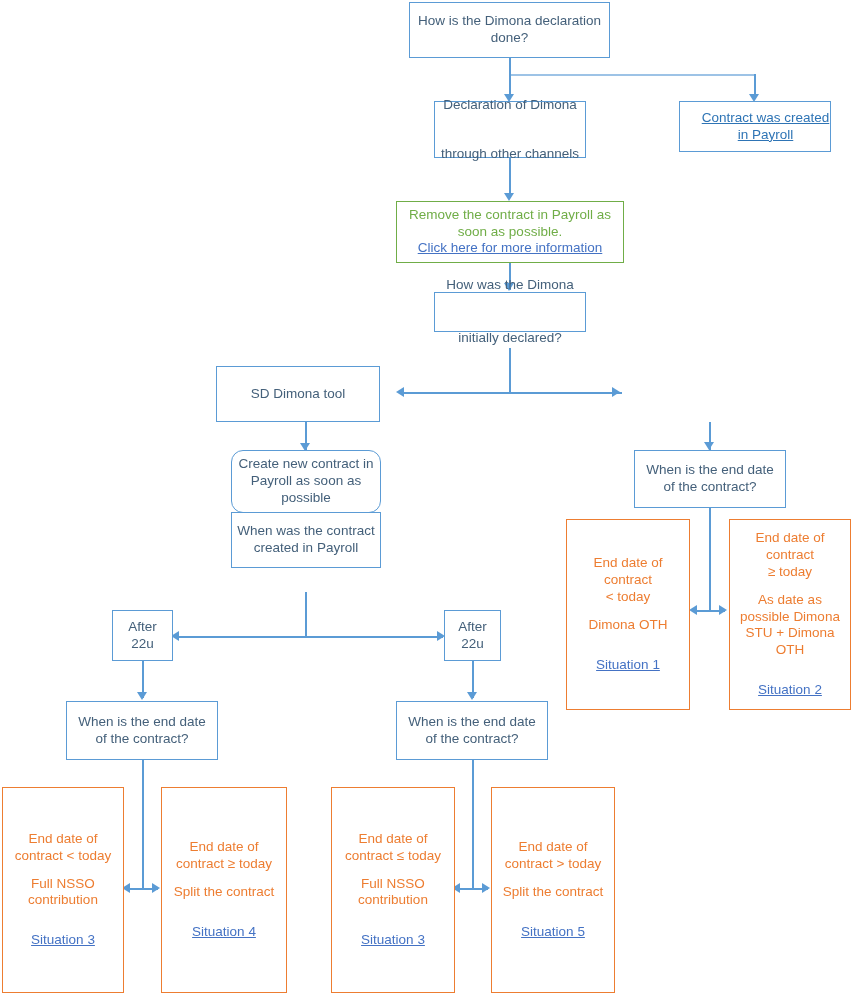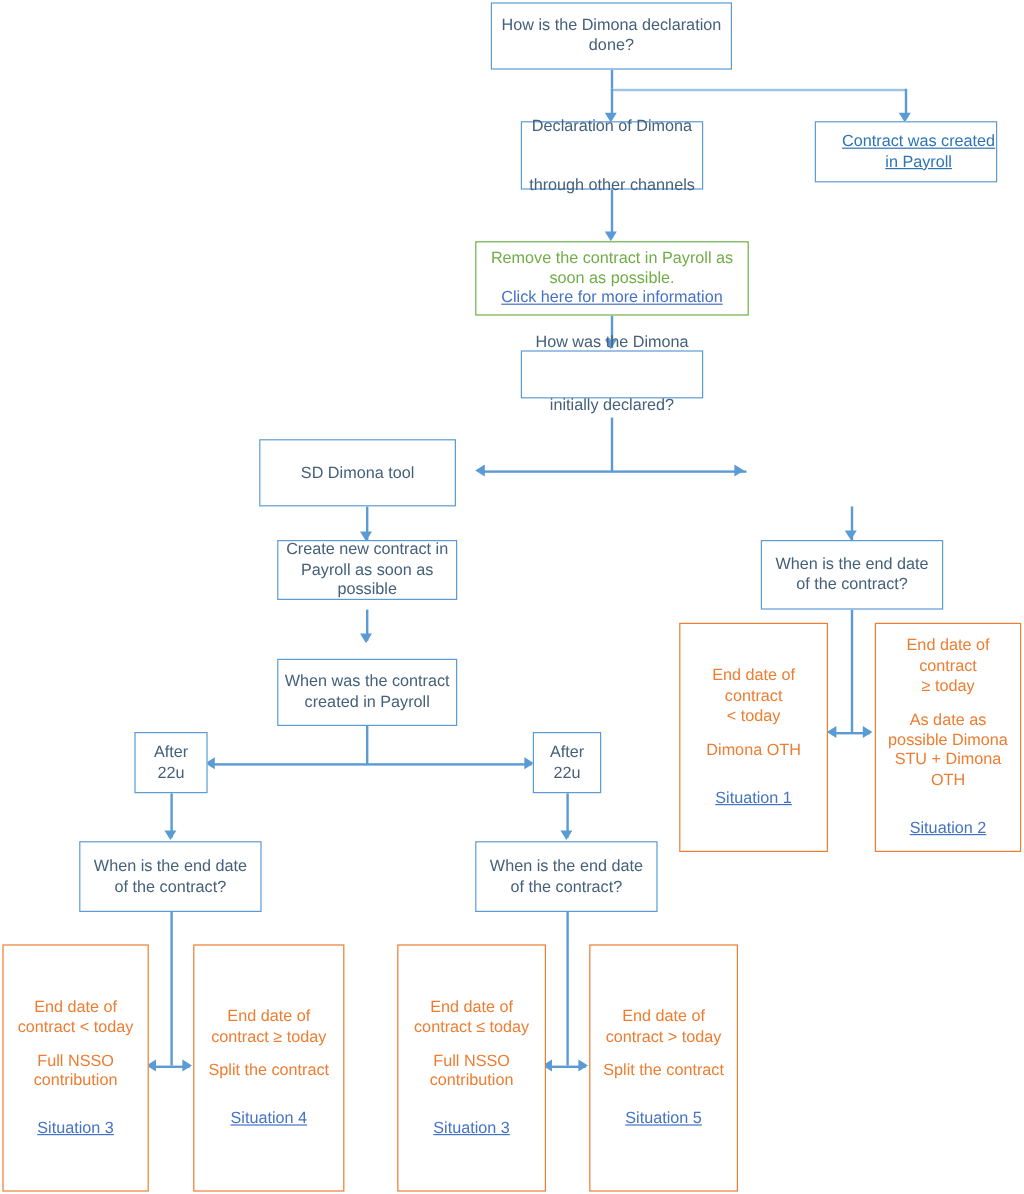--- a/index.html
+++ b/index.html
@@ -173,7 +173,7 @@
   </div>
 
 
-  <div class="node blue" style="left:231px; top:450px; width:150px; height:50px;">
+  <div class="node blue" style="left:231px; top:450px; width:150px; height:63px;border-radius:12px;">
     <span class="ln">Create new contract in</span>
     <span class="ln">Payroll as soon as</span>
     <span class="ln">possible</span>

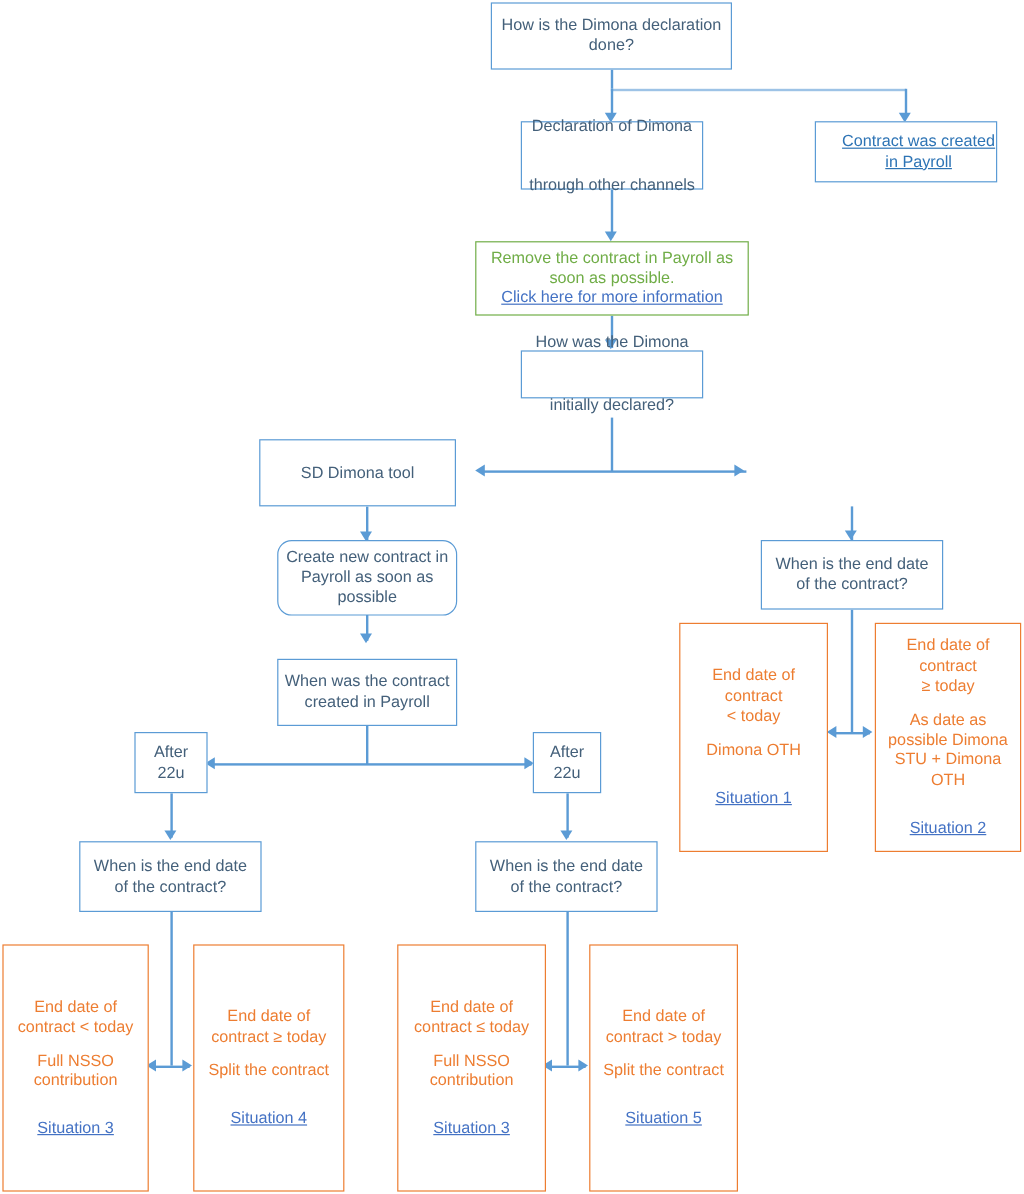--- a/index.html
+++ b/index.html
@@ -179,7 +179,7 @@
     <span class="ln">possible</span>
   </div>
 
-  <div class="node blue" style="left:231px; top:549px; width:150px; height:56px;">
+  <div class="node blue" style="left:231px; top:512px; width:150px; height:56px;">
     <span class="ln">When was the contract</span>
     <span class="ln">created in Payroll</span>
   </div>

